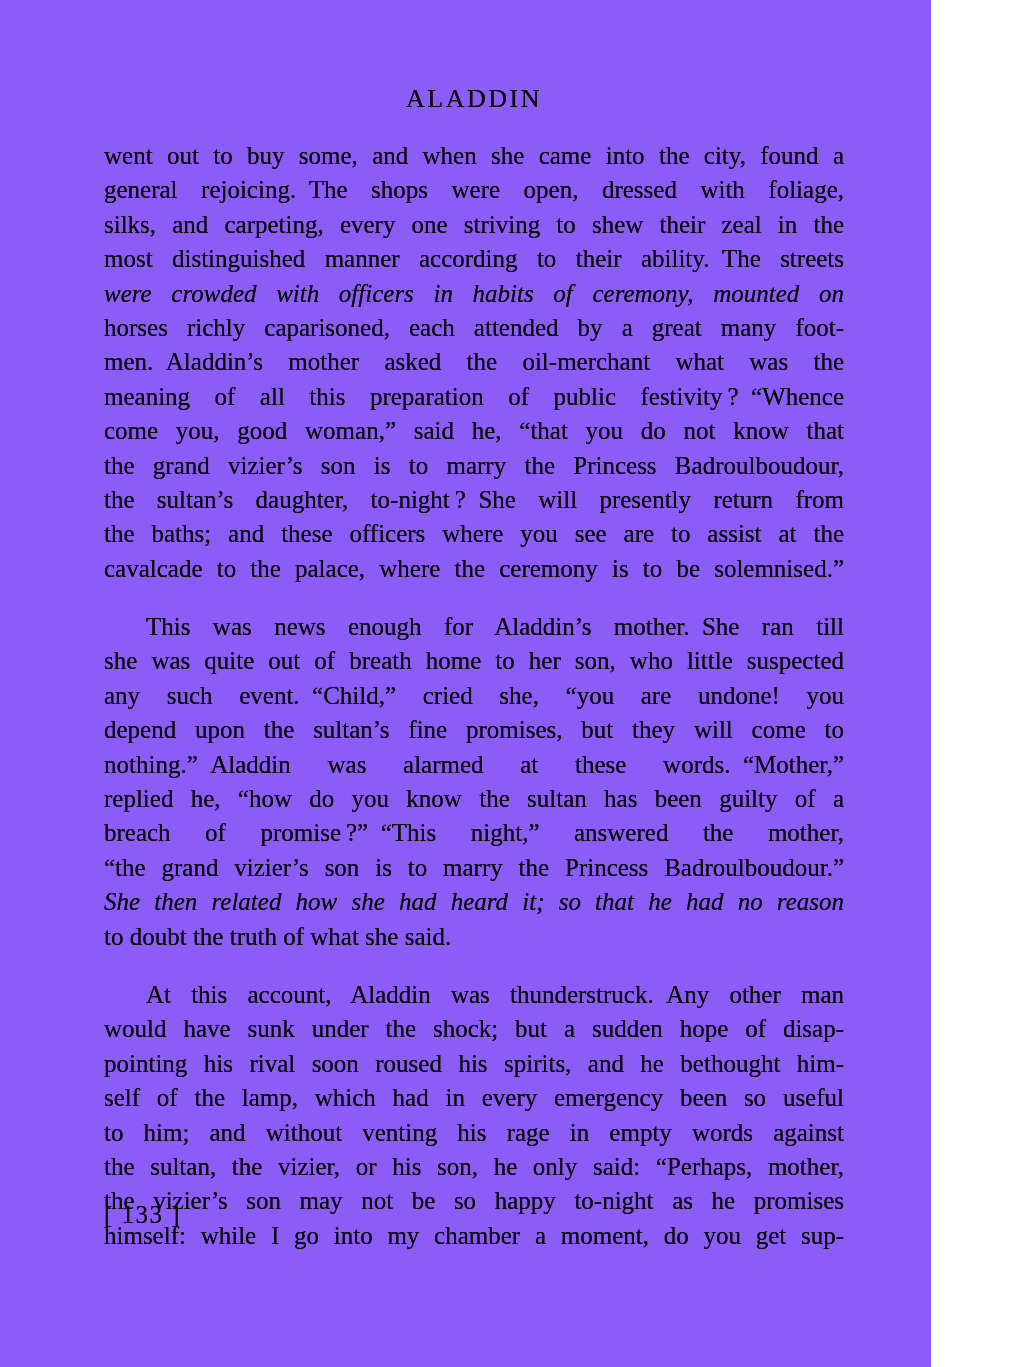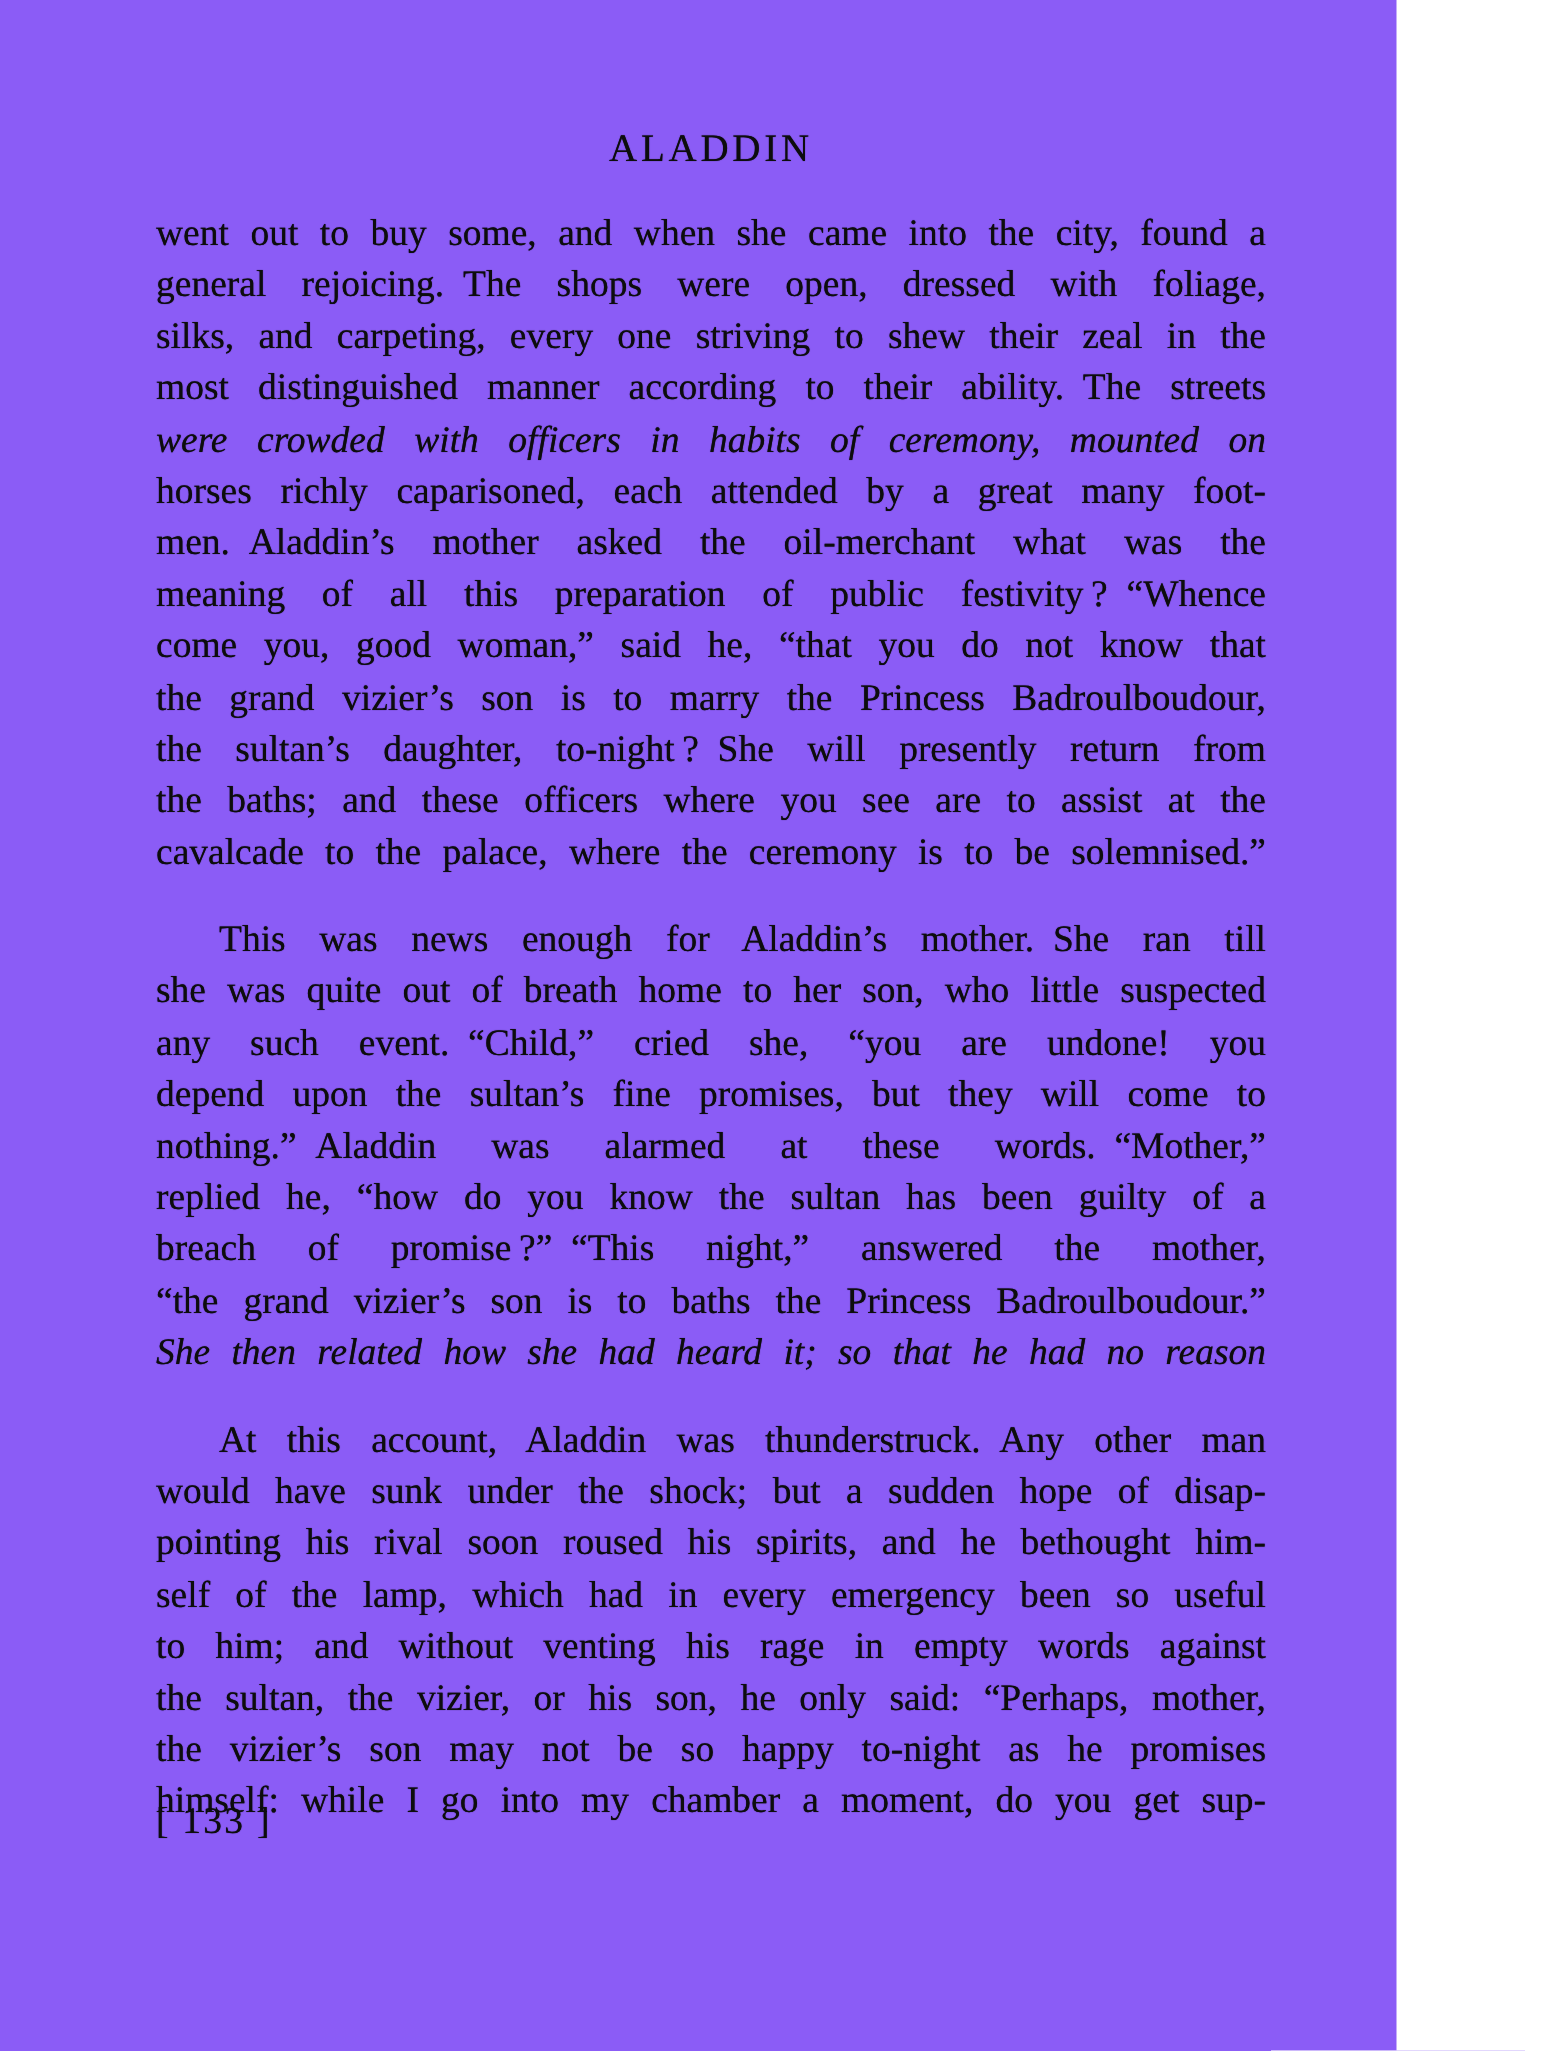--- a/index.html
+++ b/index.html
@@ -98,7 +98,7 @@
         <div class="line">nothing.” Aladdin was alarmed at these words. “Mother,”</div>
         <div class="line">replied he, “how do you know the sultan has been guilty of a</div>
         <div class="line">breach of promise ?” “This night,” answered the mother,</div>
-        <div class="line">“the grand vizier’s son is to baths the Princess Badroulboudour.”</div>
+        <div class="line">“the grand vizier’s son is to marry the Princess Badroulboudour.”</div>
         <div class="line italic">She then related how she had heard it; so that he had no reason</div>
         <div class="line indent">At this account, Aladdin was thunderstruck. Any other man</div>
         <div class="line">would have sunk under the shock; but a sudden hope of disap-</div>

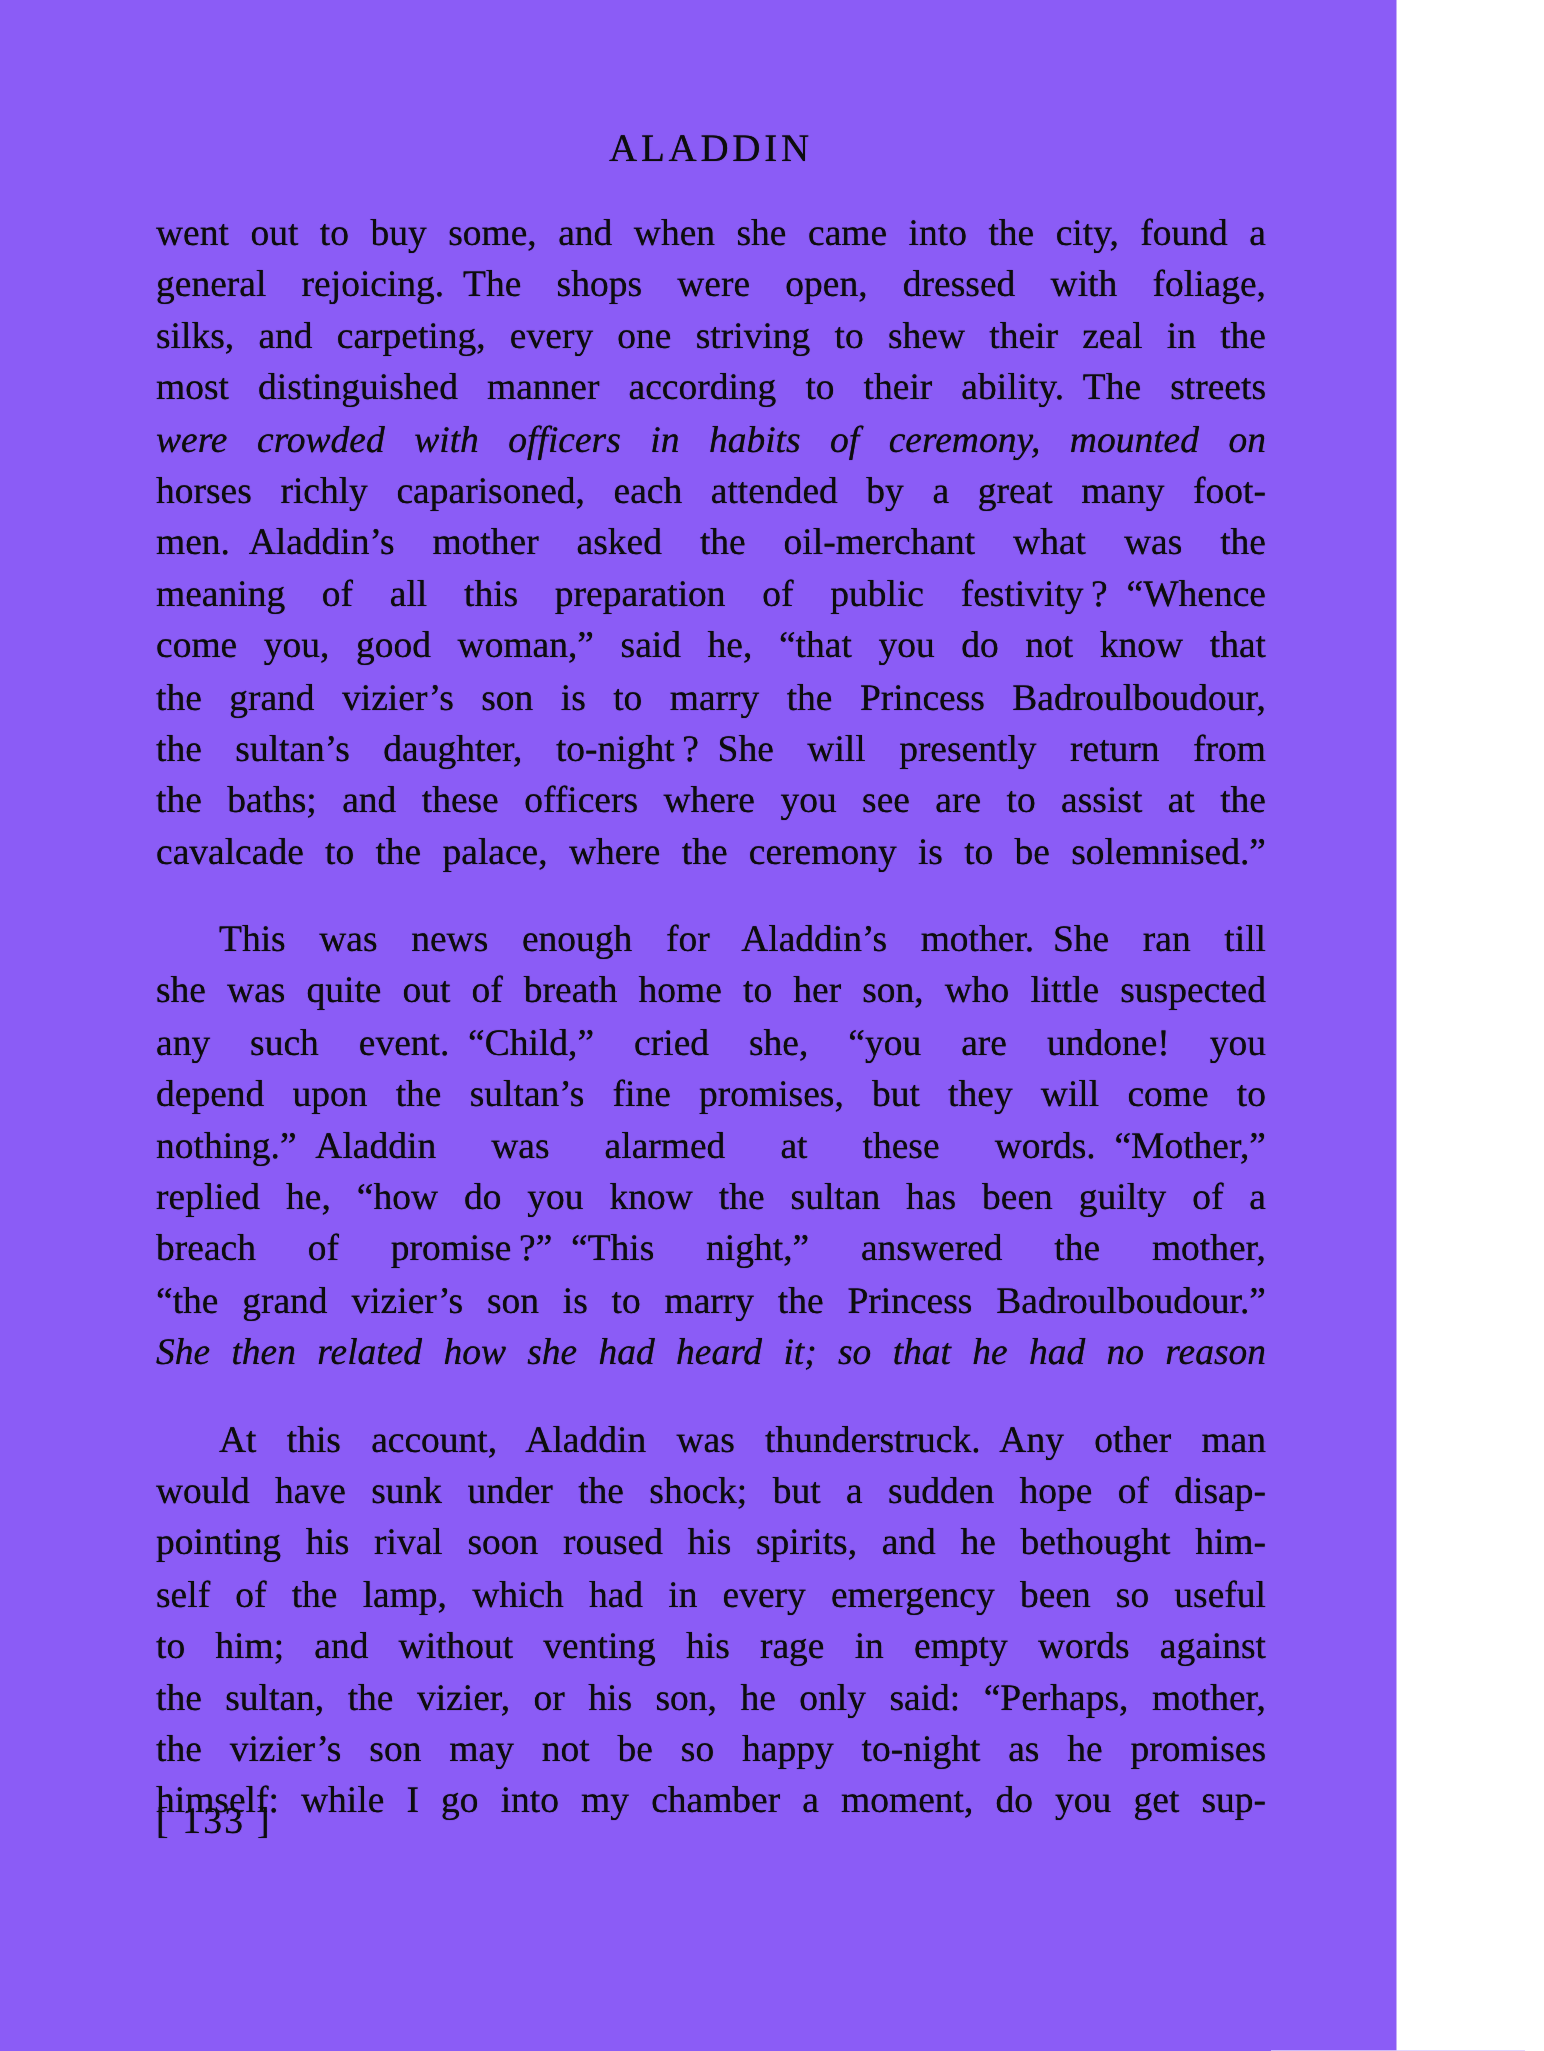--- a/index.html
+++ b/index.html
@@ -100,6 +100,7 @@
         <div class="line">breach of promise ?” “This night,” answered the mother,</div>
         <div class="line">“the grand vizier’s son is to marry the Princess Badroulboudour.”</div>
         <div class="line italic">She then related how she had heard it; so that he had no reason</div>
+        <div class="line no-just">to doubt the truth of what she said.</div>
         <div class="line indent">At this account, Aladdin was thunderstruck. Any other man</div>
         <div class="line">would have sunk under the shock; but a sudden hope of disap-</div>
         <div class="line">pointing his rival soon roused his spirits, and he bethought him-</div>

